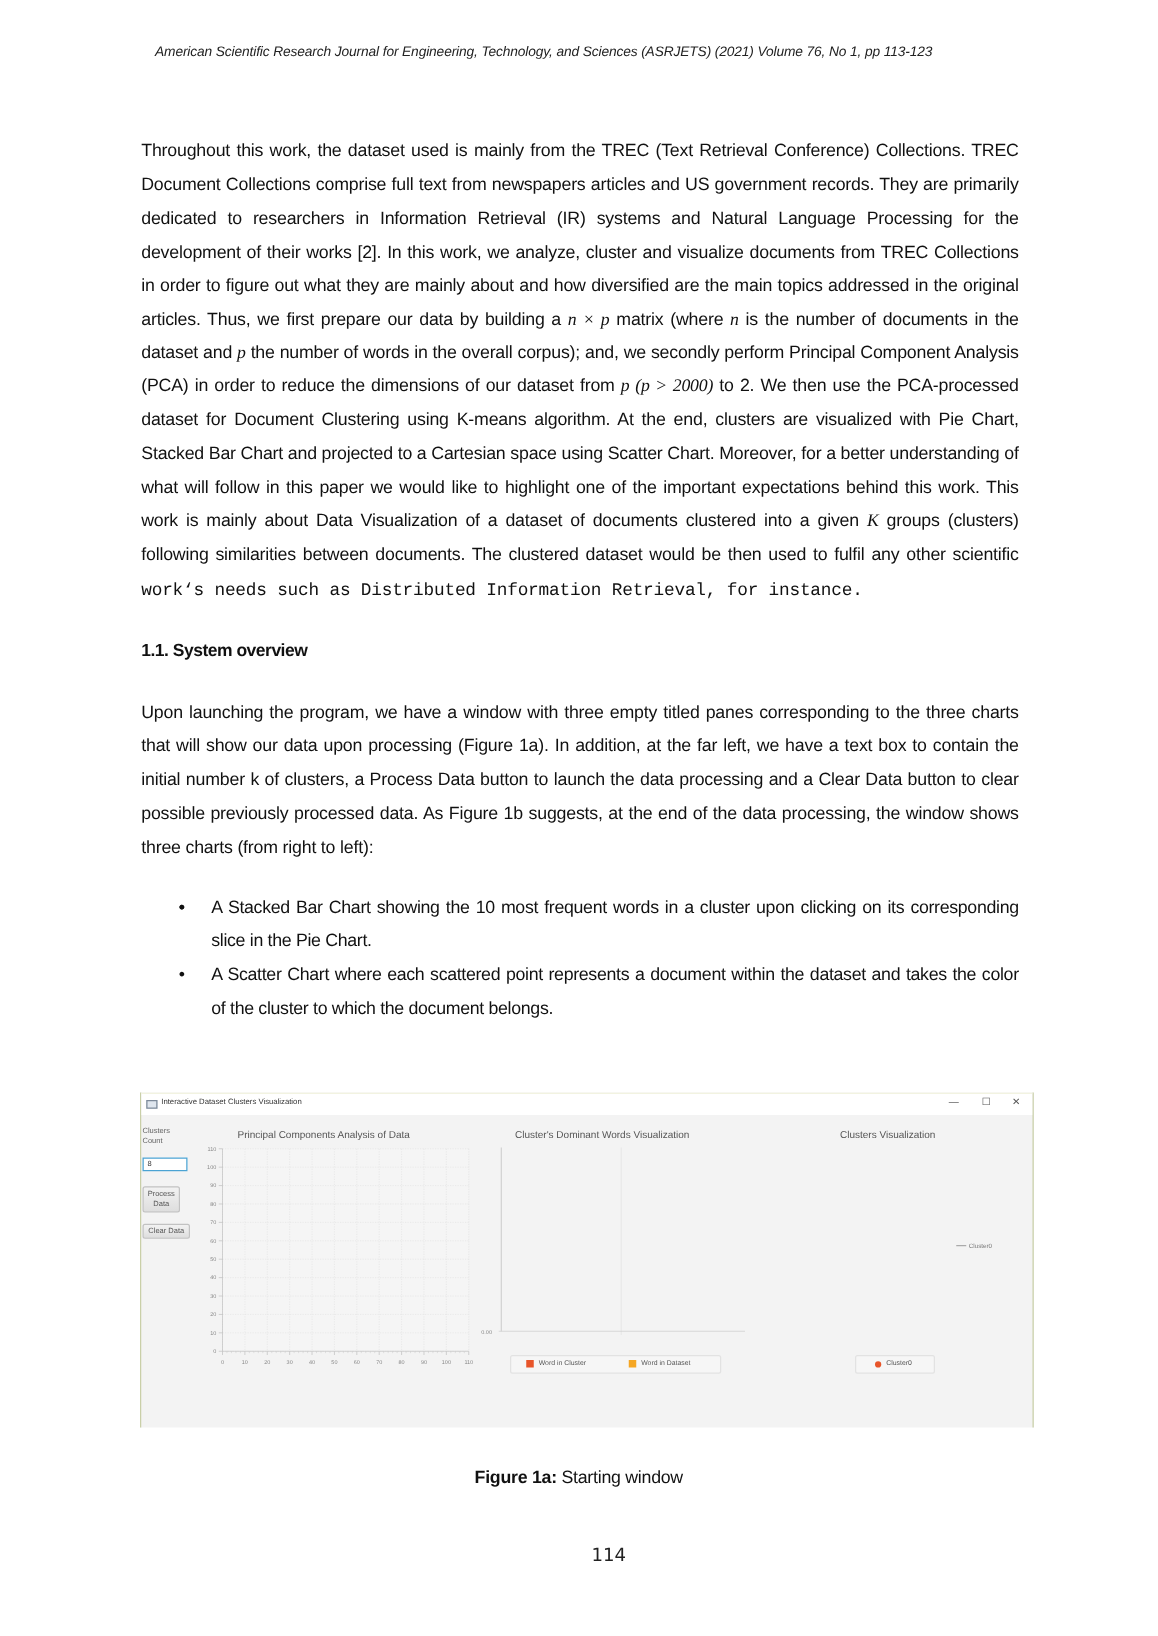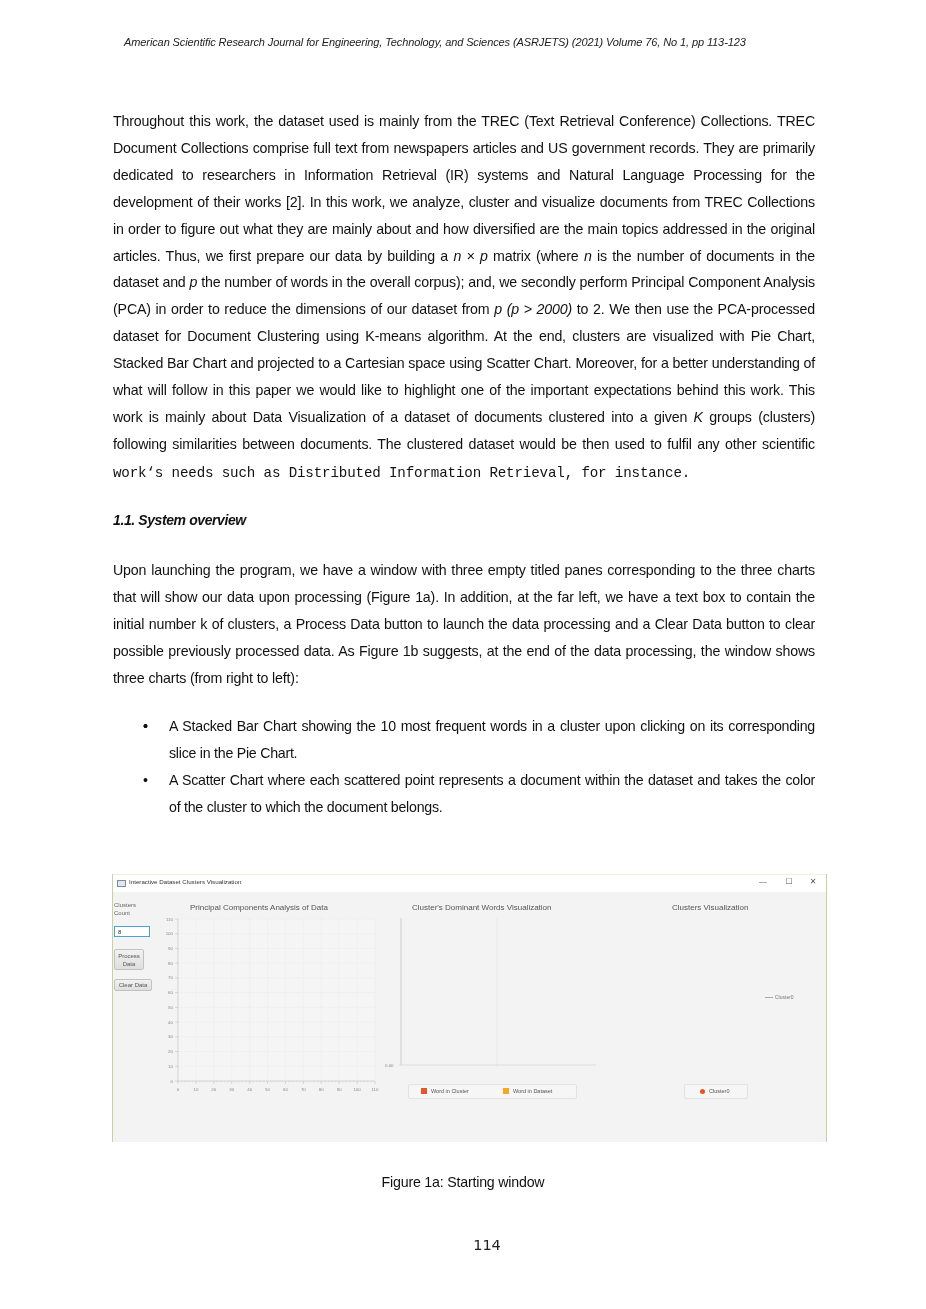--- a/index.html
+++ b/index.html
@@ -9,7 +9,7 @@
            font-size: 11px; font-style: italic; color: #222; white-space: nowrap; letter-spacing: -0.1px; margin-left: 11px; }
     .para { position: absolute; left: 113px; width: 702px; font-size: 14.2px; line-height: 26.9px;
             text-align: justify; letter-spacing: -0.15px; }
-    .para .m { font-family: Liberation Sans, sans-serif; font-style: italic; }
+    .para .m { font-family: Liberation Serif, serif; font-style: italic; }
     .para .serif { font-family: Liberation Mono, monospace; }
     .sec-heading { position: absolute; left: 113px; top: 512px; font-size: 14px; font-weight: bold;
                    font-style: italic; letter-spacing: -0.4px; }

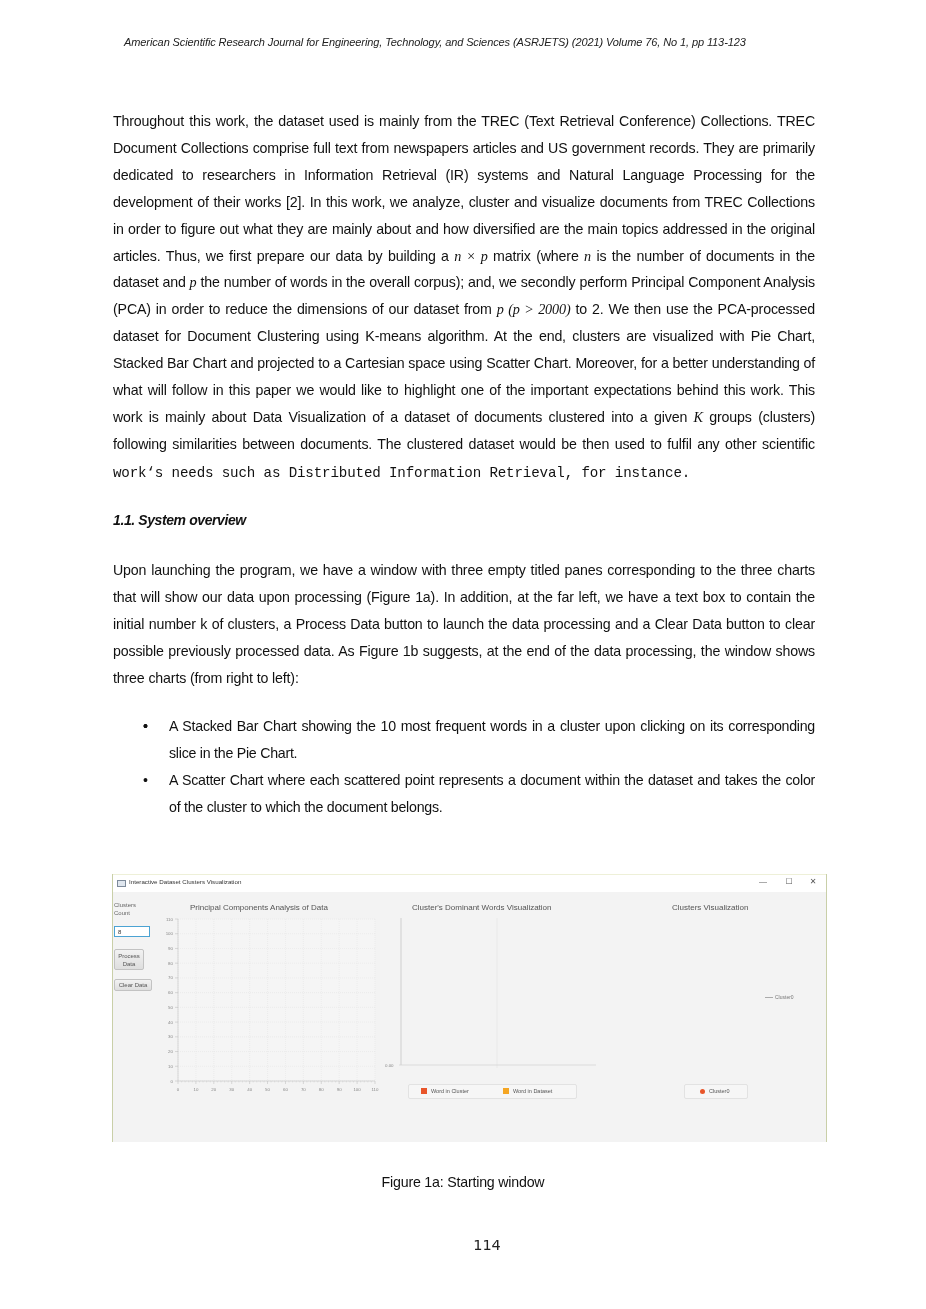--- a/index.html
+++ b/index.html
@@ -12,7 +12,7 @@
     .para .m { font-family: Liberation Serif, serif; font-style: italic; }
     .para .serif { font-family: Liberation Mono, monospace; }
     .sec-heading { position: absolute; left: 113px; top: 512px; font-size: 14px; font-weight: bold;
-                   font-style: italic; letter-spacing: -0.4px; }
+                   letter-spacing: -0.4px; }
     ul.bullets { position: absolute; left: 113px; top: 713px; width: 702px; margin: 0; padding: 0; list-style: none;
                  font-size: 14.2px; line-height: 26.9px; letter-spacing: -0.25px; }
     ul.bullets li { position: relative; padding-left: 56px; text-align: justify; margin-bottom: 0; }

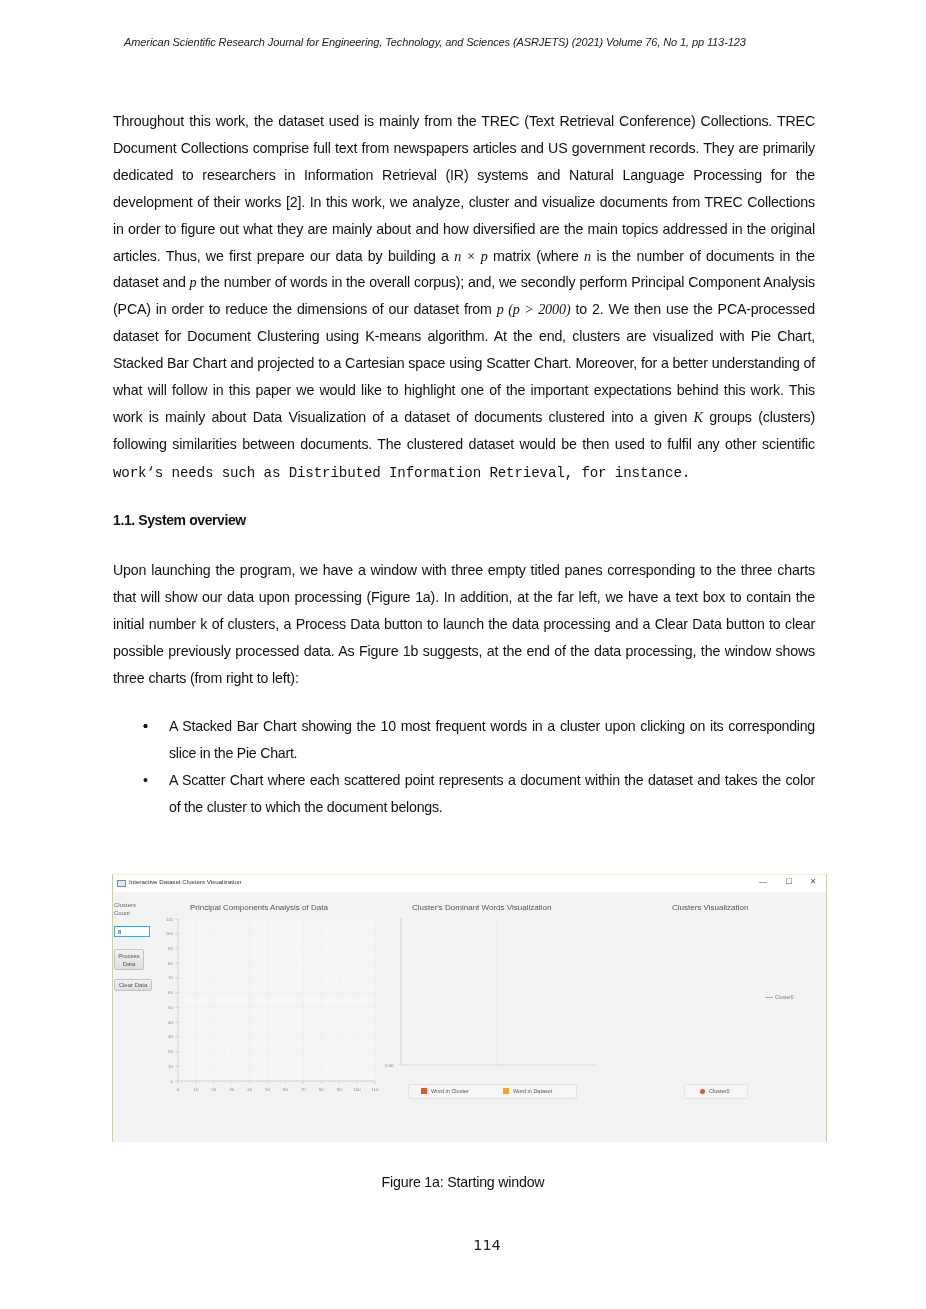--- a/index.html
+++ b/index.html
@@ -56,7 +56,7 @@
     .side-legend .line { display: inline-block; width: 8px; height: 1px; background: #aaa; vertical-align: middle; margin-right: 2px; }
 
     .caption { position: absolute; top: 1174px; left: 0; width: 926px; text-align: center; font-size: 14.2px; letter-spacing: -0.2px; }
-    .caption b { font-weight: normal; }
+    .caption b { font-weight: bold; }
     .page-num { position: absolute; top: 1237px; left: 0; width: 926px; text-align: center; font-size: 14.5px;
                 font-family: "DejaVu Sans", sans-serif; color: #222; padding-left: 24px; }
   </style>

